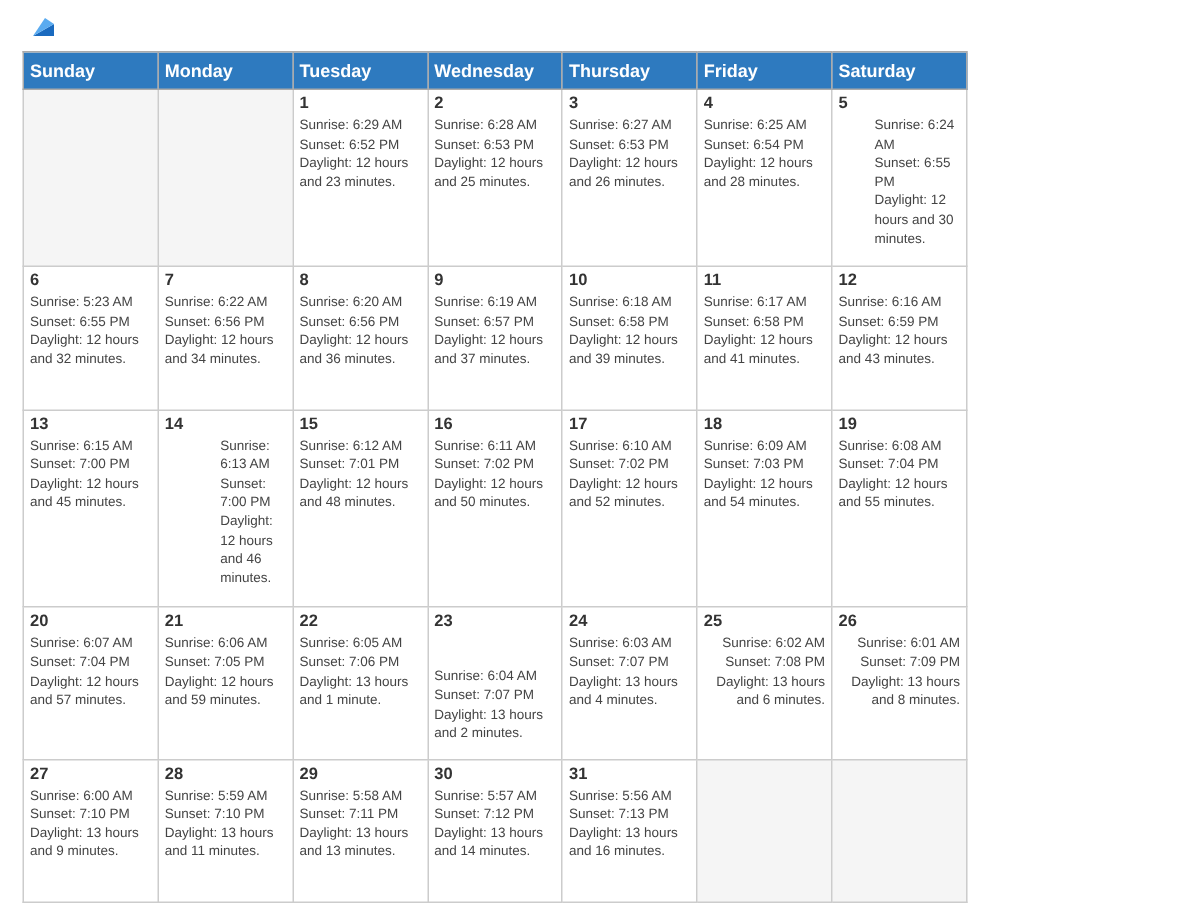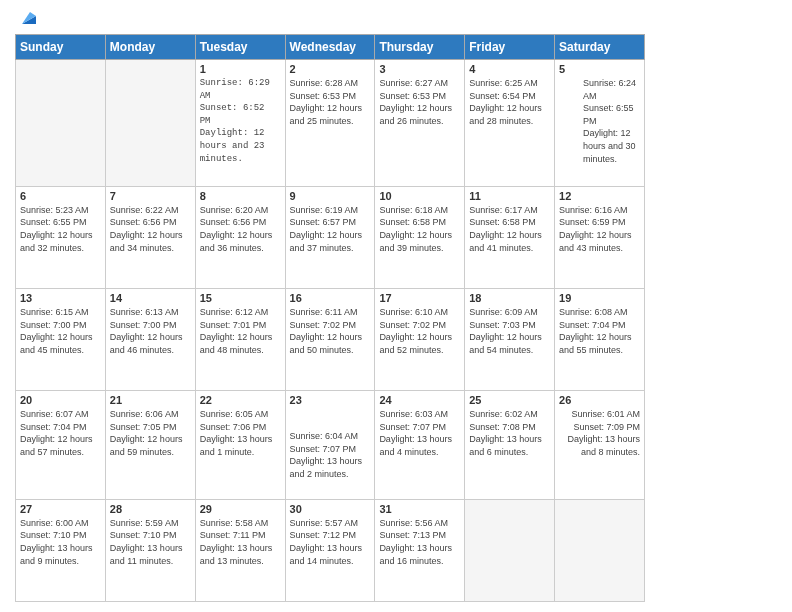--- a/index.html
+++ b/index.html
@@ -141,7 +141,7 @@
           <td class="empty"></td>
           <td>
             <span class="day-number">1</span>
-            <div class="day-info" style="white-space: pre-line; font-family: Liberation Mono, monospace;">Sunrise: 6:29 AM
+            <div class="day-info" style="white-space: pre-line;">Sunrise: 6:29 AM
 Sunset: 6:52 PM
 Daylight: 12 hours and 23 minutes.</div>
           </td>

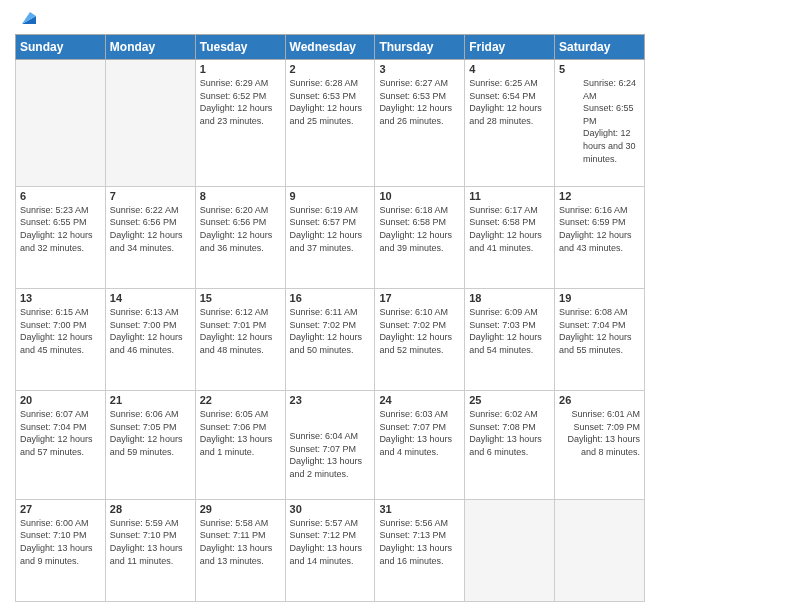--- a/index.html
+++ b/index.html
@@ -223,7 +223,7 @@
           </td>
           <td>
             <span class="day-number">14</span>
-            <div class="day-info" style="white-space: pre-line;">Sunrise: 6:13 AM
+            <div class="day-info" style="white-space: pre-line; margin-left: 37px;">Sunrise: 6:13 AM
 Sunset: 7:00 PM
 Daylight: 12 hours and 46 minutes.</div>
           </td>

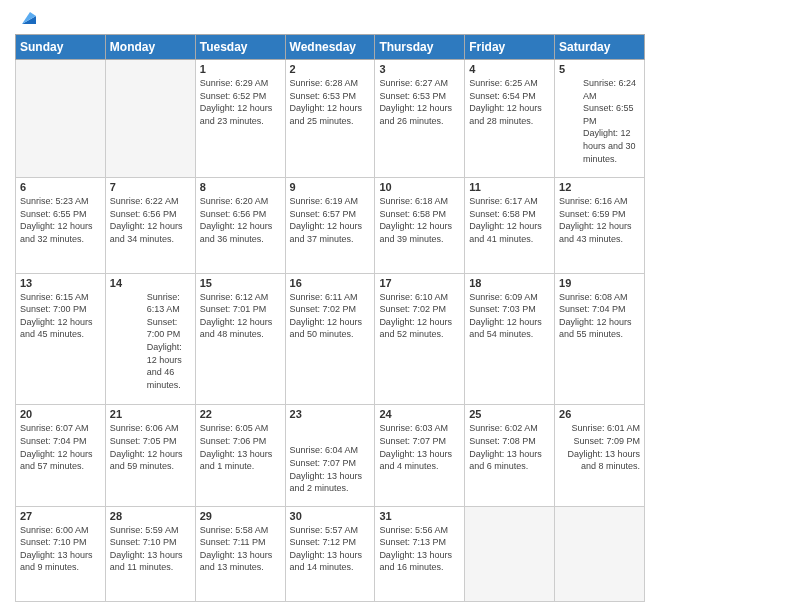--- a/index.html
+++ b/index.html
@@ -291,7 +291,7 @@
           </td>
           <td>
             <span class="day-number">25</span>
-            <div class="day-info" style="white-space: pre-line;">Sunrise: 6:02 AM
+            <div class="day-info" style="white-space: pre-line; text-align: right;">Sunrise: 6:02 AM
 Sunset: 7:08 PM
 Daylight: 13 hours and 6 minutes.</div>
           </td>

